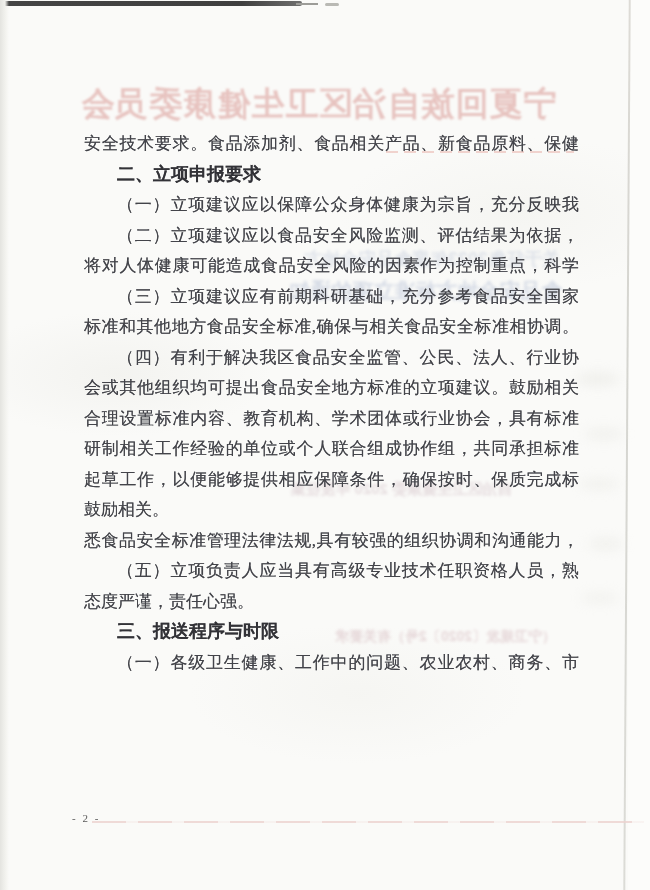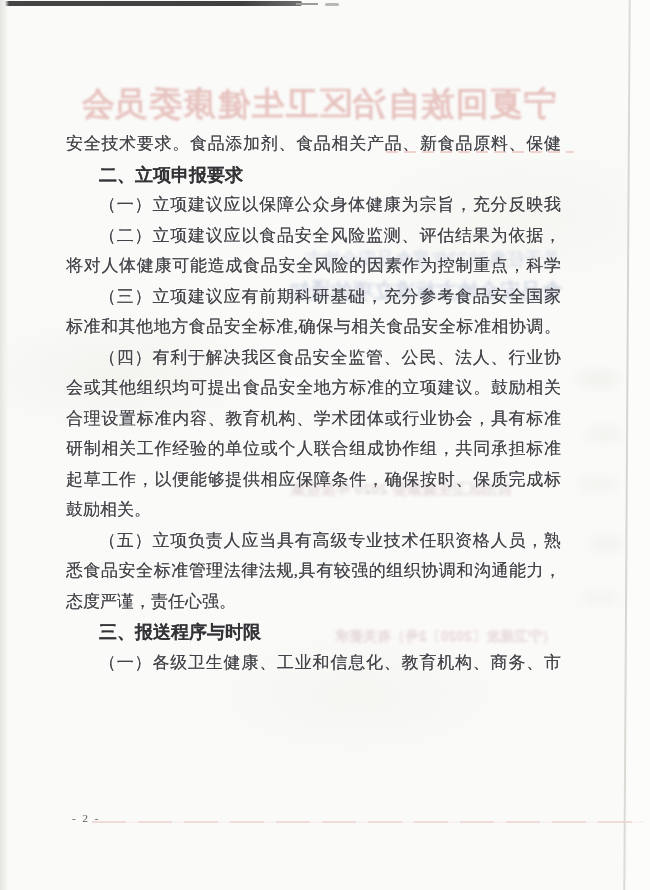--- a/index.html
+++ b/index.html
@@ -47,7 +47,7 @@
   .pink-line-bottom{position:absolute;top:821px;left:92px;width:552px;height:2px;opacity:.8;
     background:repeating-linear-gradient(90deg,#ecd2cf 0 34px,rgba(236,210,207,.25) 34px 46px);}
   
-  .content{position:absolute;left:66px;top:129px;width:495px;color:#43444a;}
+  .content{position:absolute;left:84px;top:129px;width:495px;color:#43444a;}
   .tline{
     height:30.5px;line-height:30.5px;font-size:17px;
     text-align:justify;overflow:hidden;

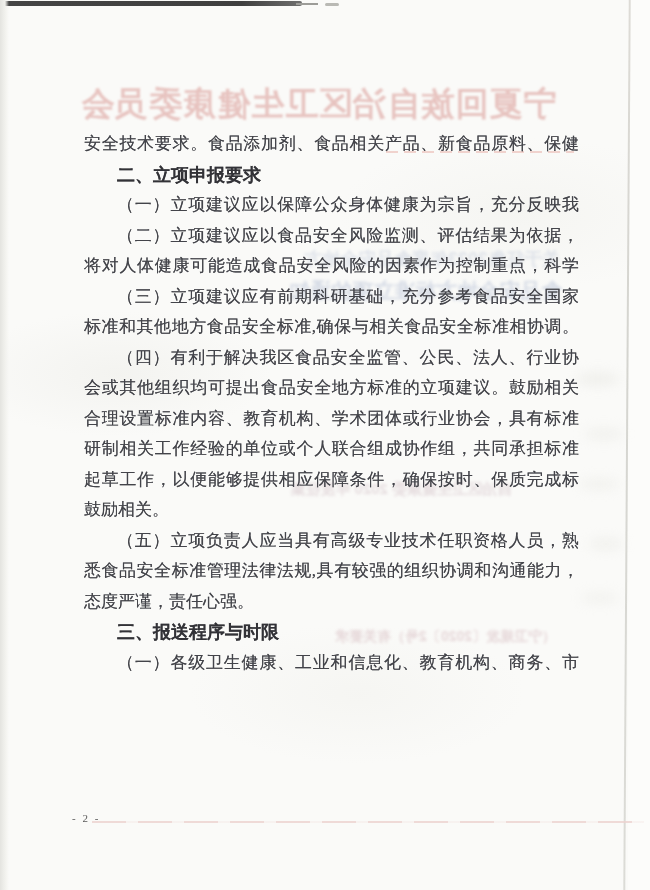--- a/index.html
+++ b/index.html
@@ -55,7 +55,7 @@
   }
   .full{text-align-last:justify;}
   .ind{padding-left:33px;}
-  .head{font-family:Liberation Sans, sans-serif;font-weight:700;font-size:18px;
+  .head{font-family:Liberation Mono, monospace;font-weight:700;font-size:18px;
     color:#323237;padding-left:33px;text-align:left;text-align-last:left;}
   .page-num{position:absolute;left:72px;top:812px;font-size:11px;color:#595959;
     letter-spacing:2px;font-family:"Liberation Serif", serif;}

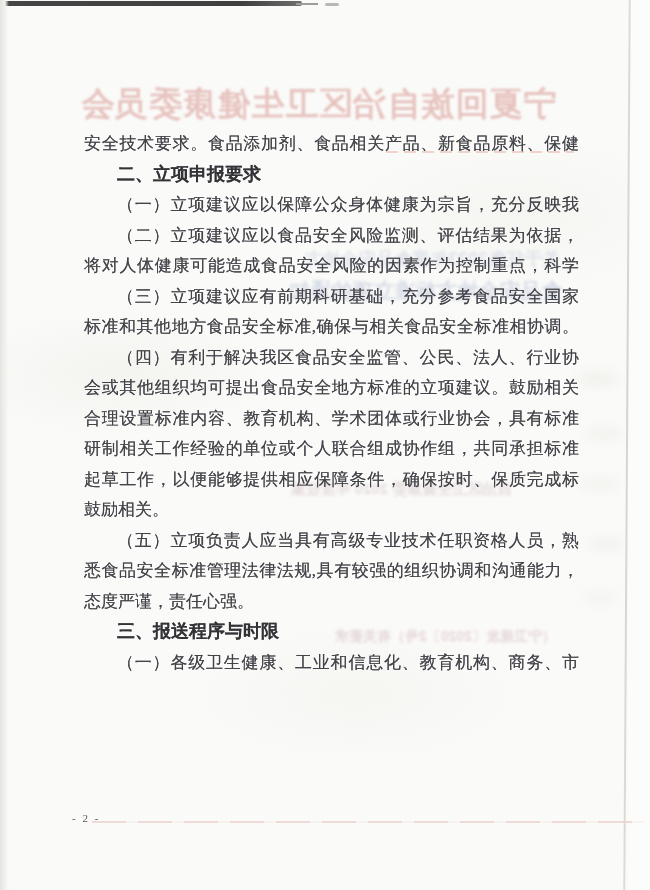--- a/index.html
+++ b/index.html
@@ -100,8 +100,8 @@
     <div class="tline full">研制相关工作经验的单位或个人联合组成协作组，共同承担标准</div>
     <div class="tline full">起草工作，以便能够提供相应保障条件，确保按时、保质完成标</div>
     <div class="tline">鼓励相关。</div>
+    <div class="tline full">悉食品安全标准管理法律法规,具有较强的组织协调和沟通能力，</div>
     <div class="tline ind full">（五）立项负责人应当具有高级专业技术任职资格人员，熟</div>
-    <div class="tline full">悉食品安全标准管理法律法规,具有较强的组织协调和沟通能力，</div>
     <div class="tline">态度严谨，责任心强。</div>
     <div class="tline head">三、报送程序与时限</div>
     <div class="tline ind full">（一）各级卫生健康、工业和信息化、教育机构、商务、市</div>

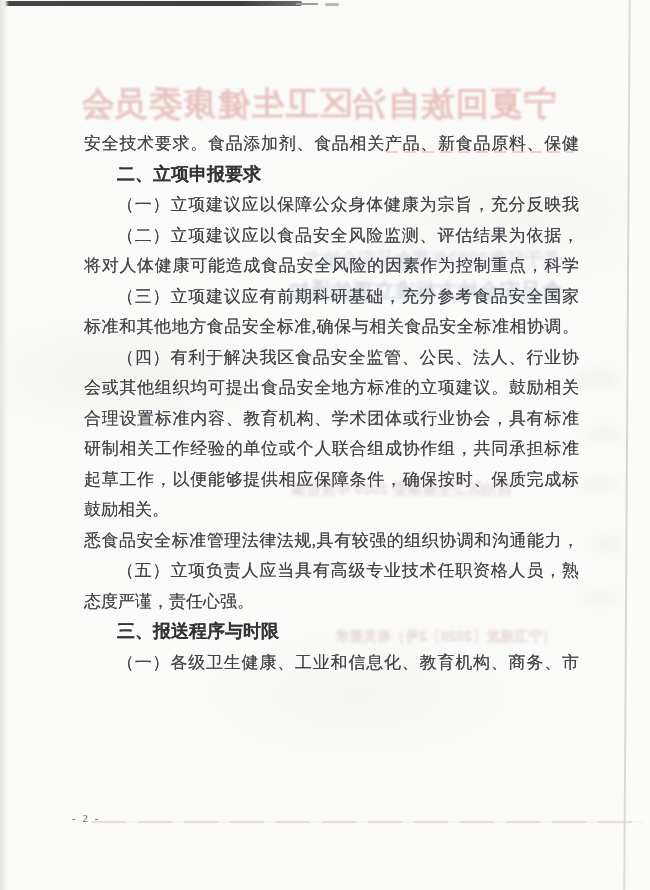--- a/index.html
+++ b/index.html
@@ -104,7 +104,7 @@
     <div class="tline ind full">（五）立项负责人应当具有高级专业技术任职资格人员，熟</div>
     <div class="tline">态度严谨，责任心强。</div>
     <div class="tline head">三、报送程序与时限</div>
-    <div class="tline ind full">（一）各级卫生健康、工业和信息化、教育机构、商务、市</div>
+    <div class="tline ind full">（一）各级卫生健康、工作中的问题、农业农村、商务、市</div>
   </div>
 
   <div class="page-num">- 2 -</div>

